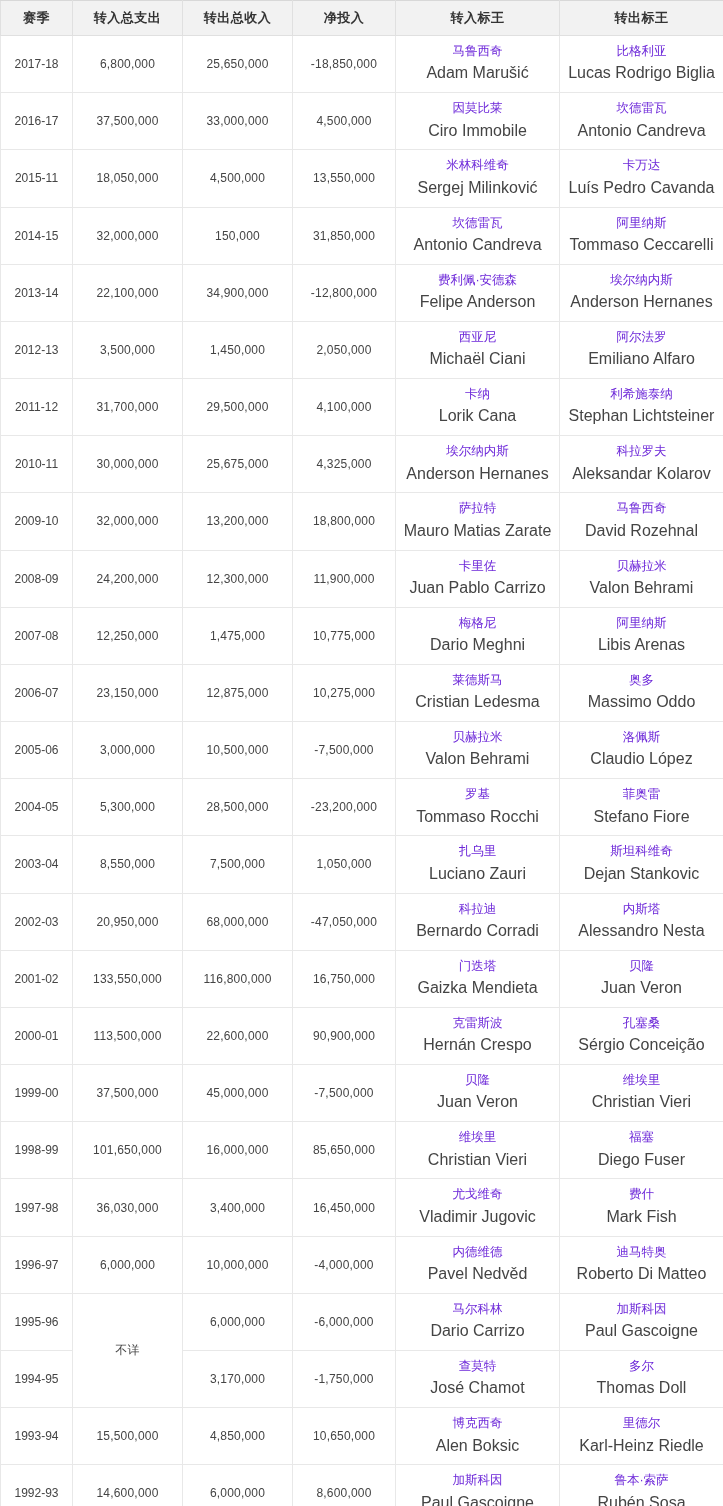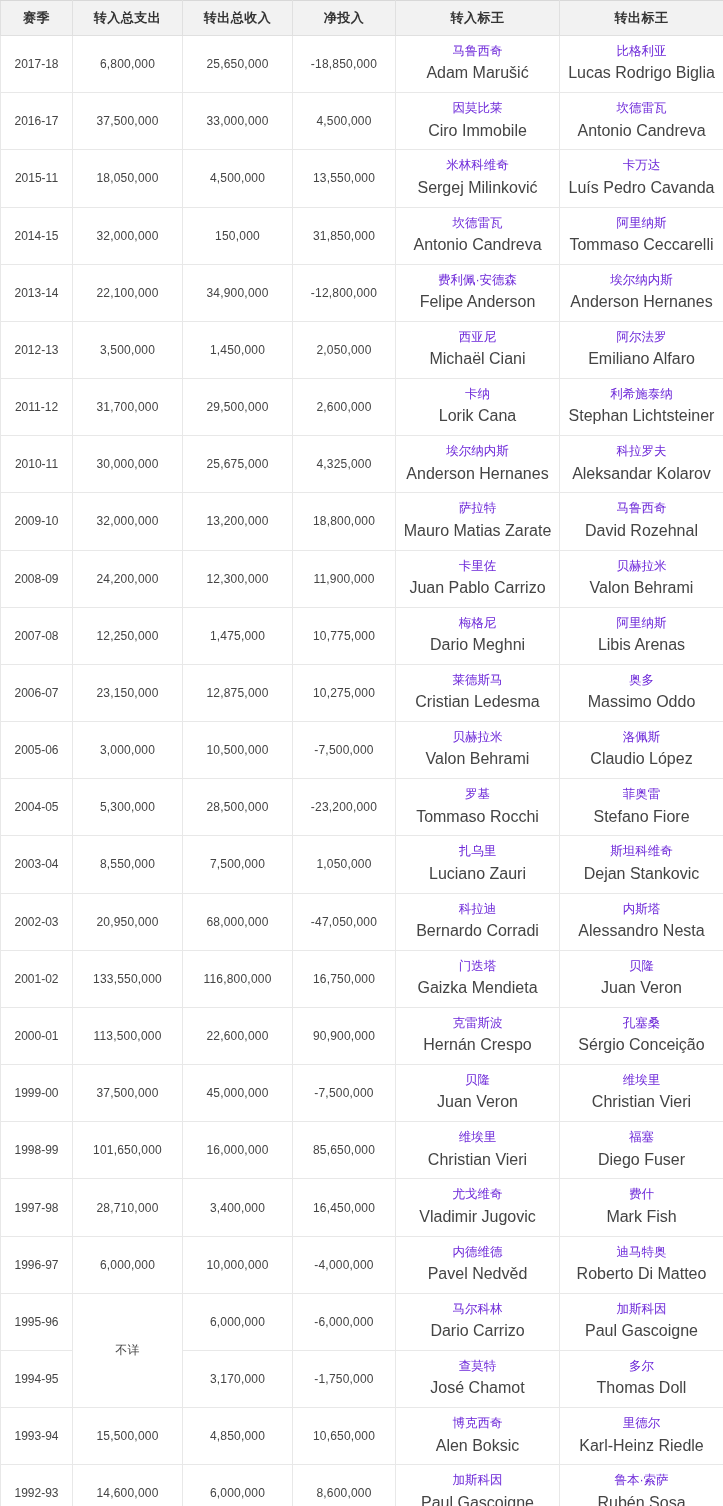--- a/index.html
+++ b/index.html
@@ -194,7 +194,7 @@
           <td class="season">2011-12</td>
           <td class="num">31,700,000</td>
           <td class="num">29,500,000</td>
-          <td class="num">2,600,000</td>
+          <td class="num">4,100,000</td>
           <td class="player">
             <span class="cn">卡纳</span>
             <span class="en">Lorik Cana</span>

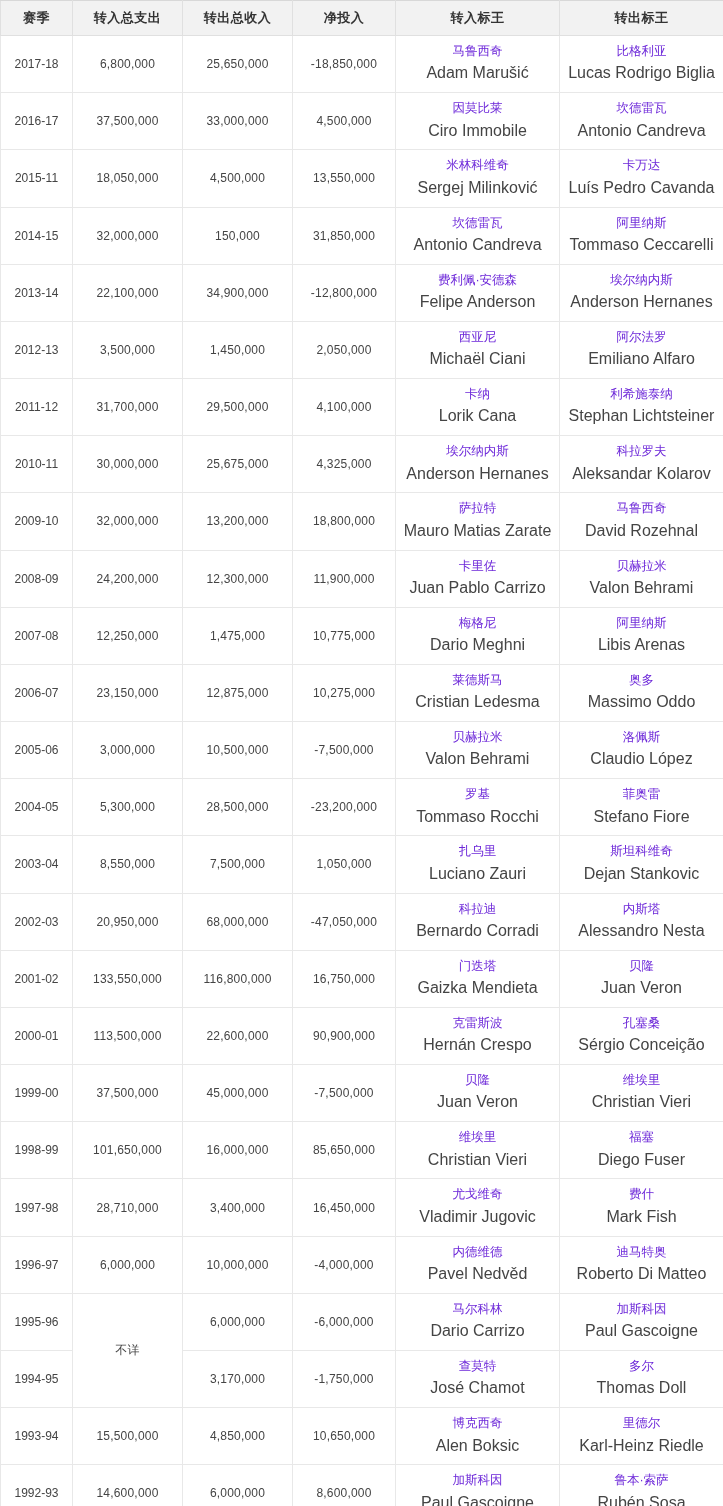--- a/index.html
+++ b/index.html
@@ -388,7 +388,7 @@
         </tr>
         <tr>
           <td class="season">1997-98</td>
-          <td class="num">28,710,000</td>
+          <td class="num">36,030,000</td>
           <td class="num">3,400,000</td>
           <td class="num">16,450,000</td>
           <td class="player">

